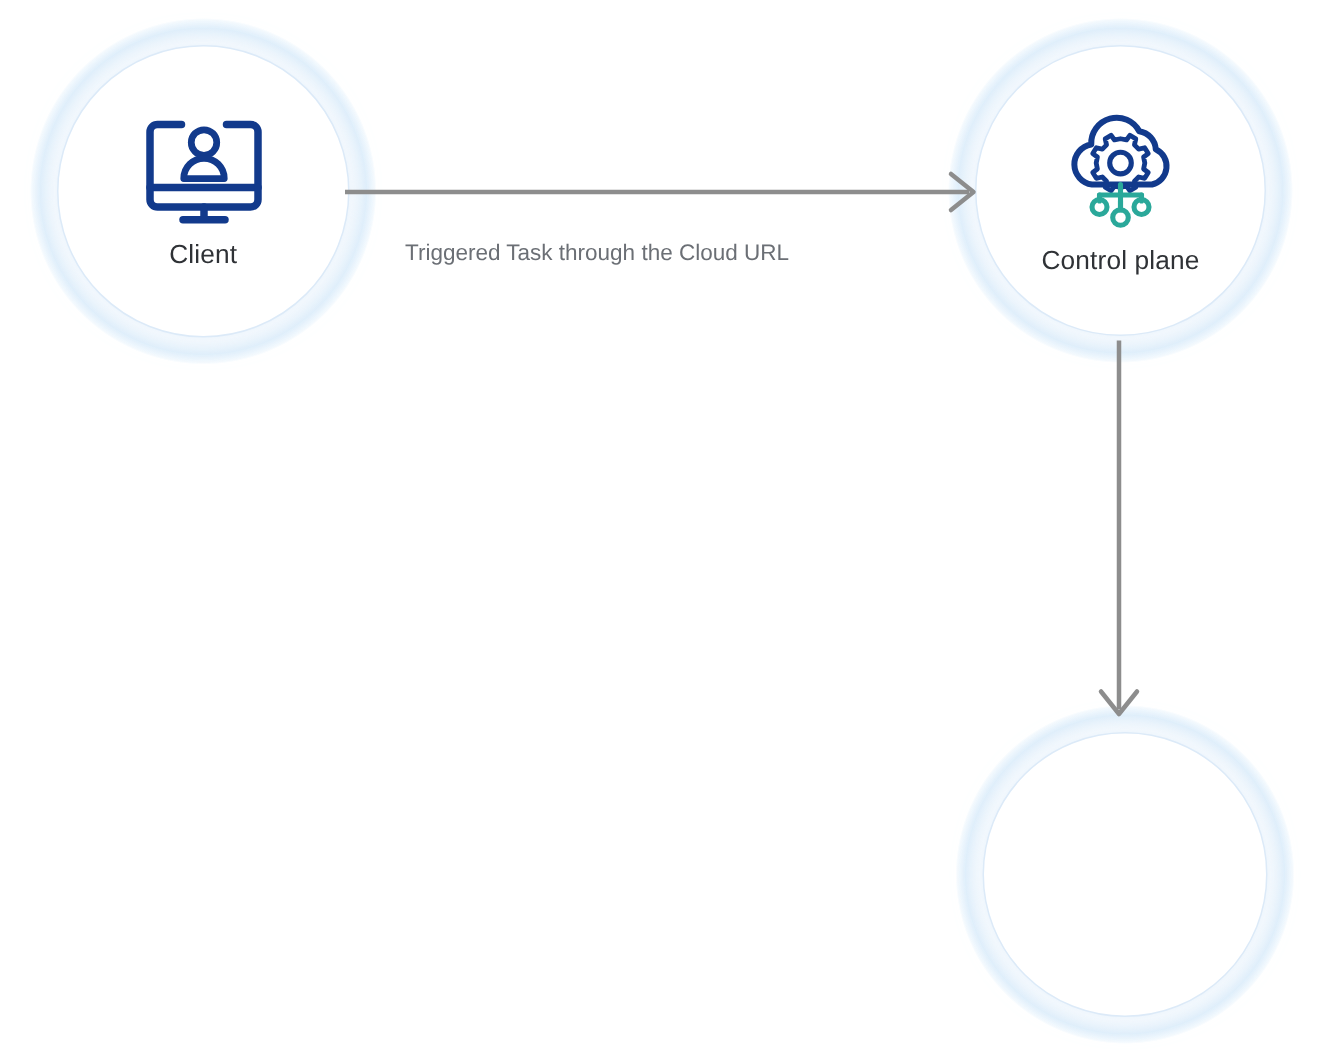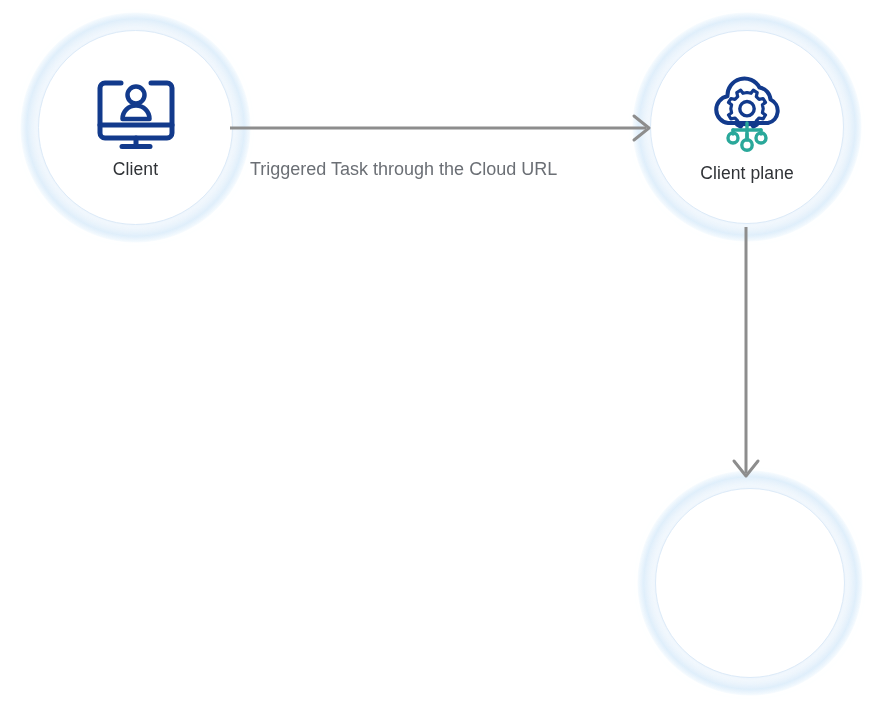--- a/index.html
+++ b/index.html
@@ -79,10 +79,11 @@
 
   .edge-label {
     position: absolute;
-    font-size: 18px;
+    font-size: 15px;
     line-height: 22px;
     color: #6b6f75;
     white-space: nowrap;
+    margin-left: 20px;
   }
   #edge-label-triggered-task { left: 250px; top: 158px; }
 </style>

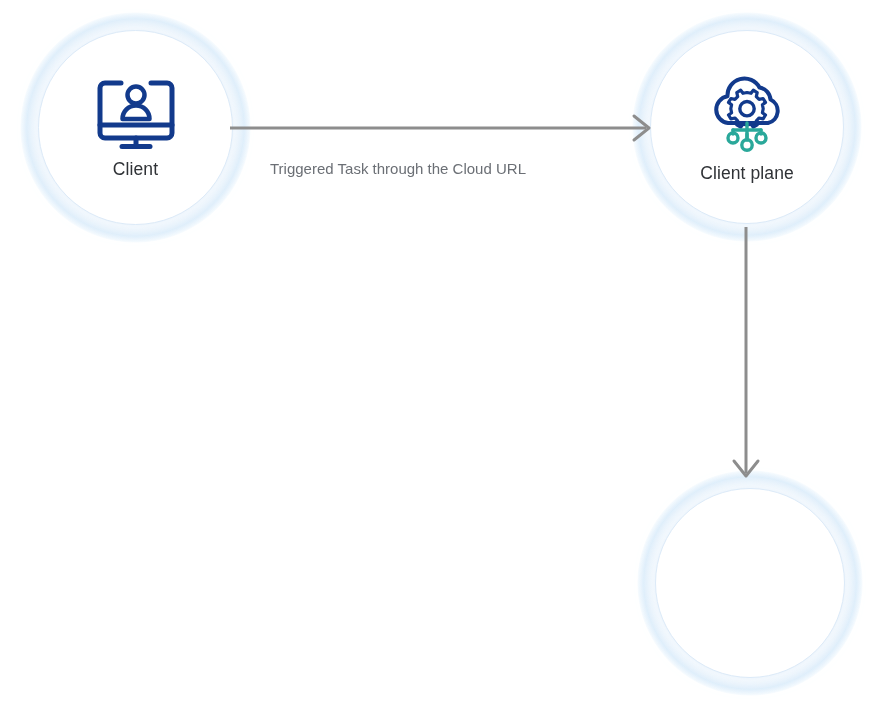--- a/index.html
+++ b/index.html
@@ -145,7 +145,7 @@
       <circle cx="39" cy="73" r="5.2" fill="none" stroke="#2aa89a" stroke-width="3.4"></circle>
       <line x1="39" y1="62" x2="39" y2="68" stroke="#2aa89a" stroke-width="3.4" stroke-linecap="round"></line>
     </svg>
-    <div class="node-label">Client plane</div>
+    <div class="node-label">Control plane</div>
   </div>
 
 

